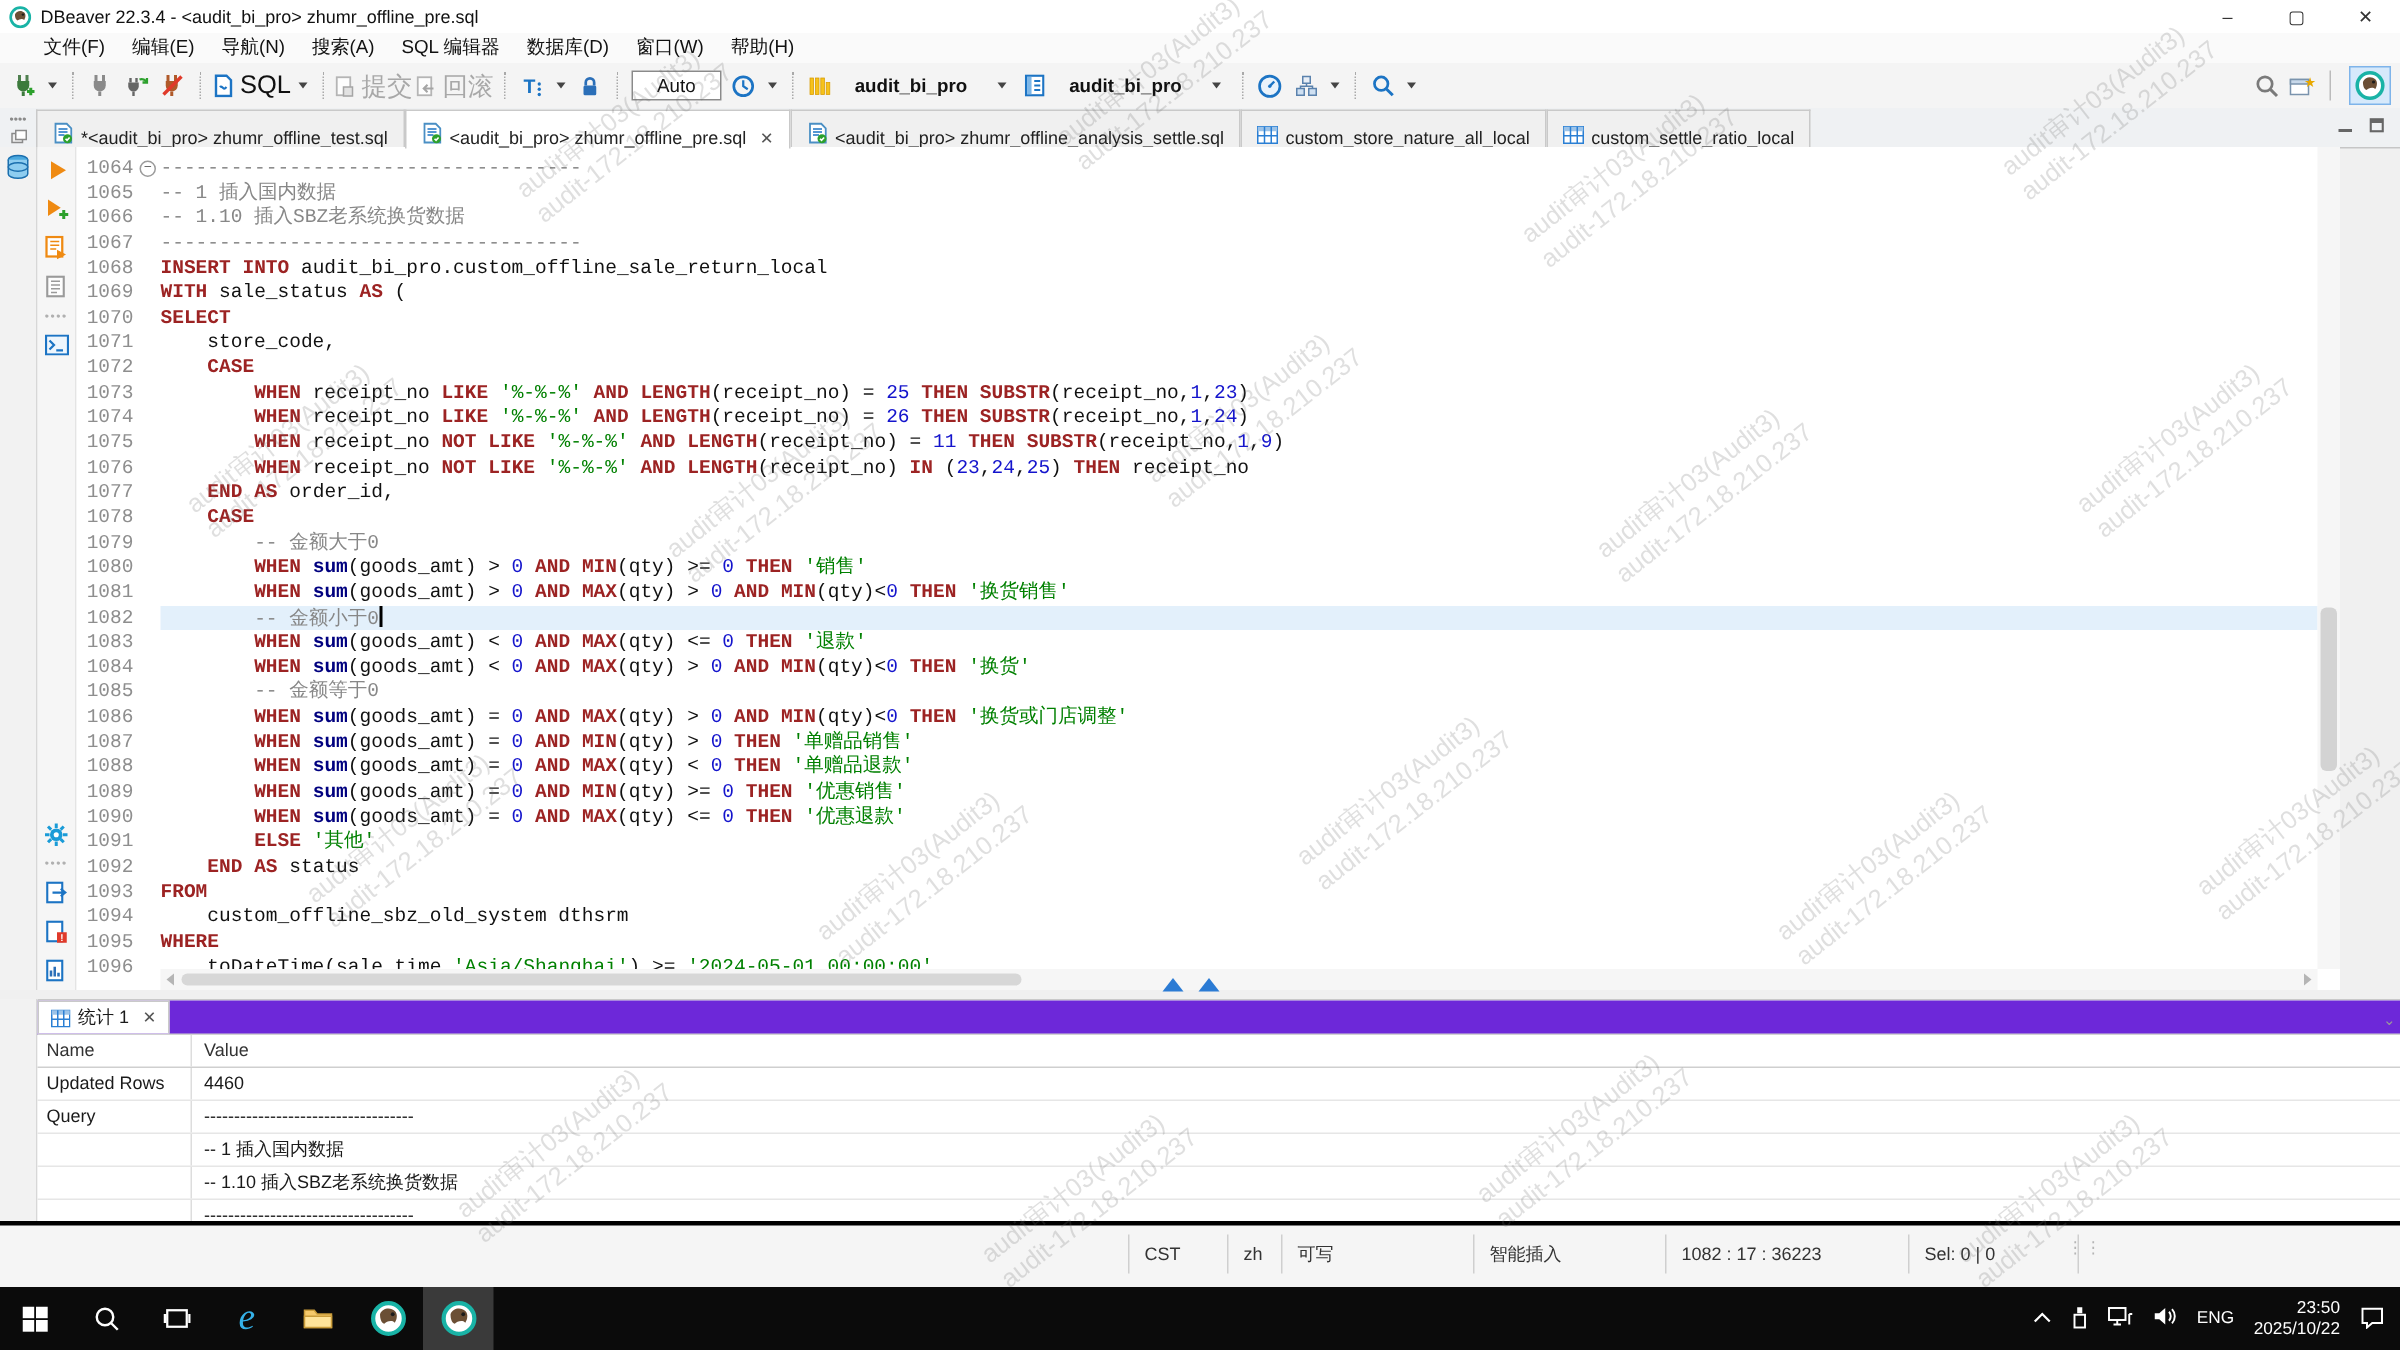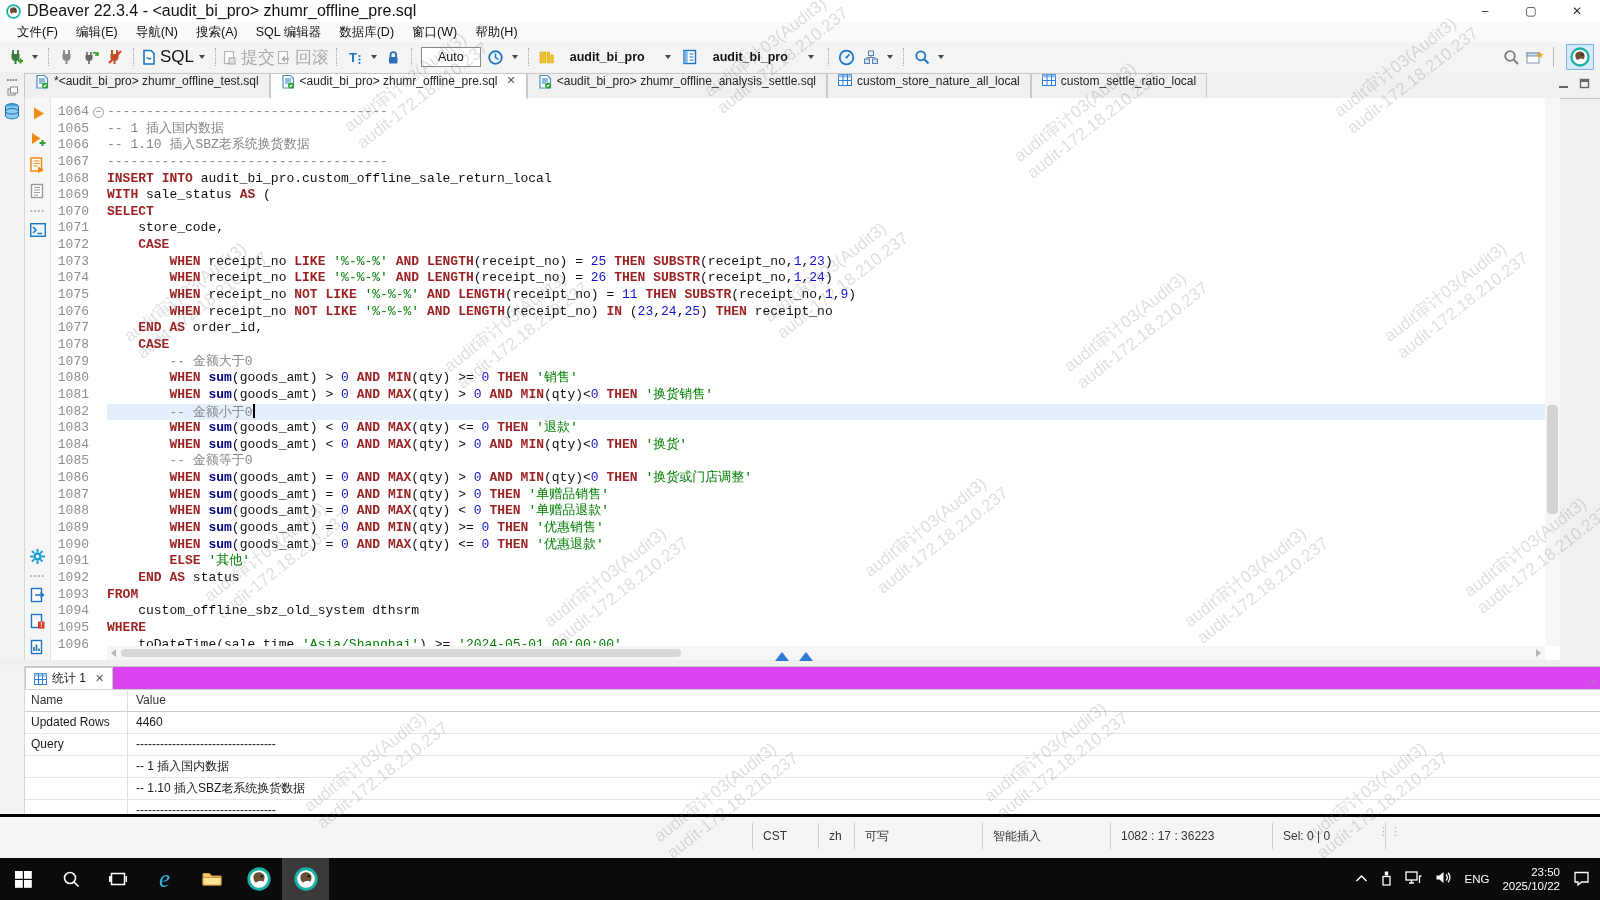--- a/index.html
+++ b/index.html
@@ -8,7 +8,7 @@
   
   .titlebar{position:absolute;top:0;left:0;right:0;height:22px;background:#fff;display:flex;align-items:center;padding-left:6px}
   .titlebar .appicon{width:15px;height:15px;margin-right:6px}
-  .titlebar .title{font-size:16px;color:#111}
+  .titlebar .title{font-size:12px;color:#111}
   .winbtns{position:absolute;right:0;top:0;height:22px;display:flex}
   .winbtn{width:46px;height:22px;display:flex;align-items:center;justify-content:center;font-size:12px;color:#333}
   

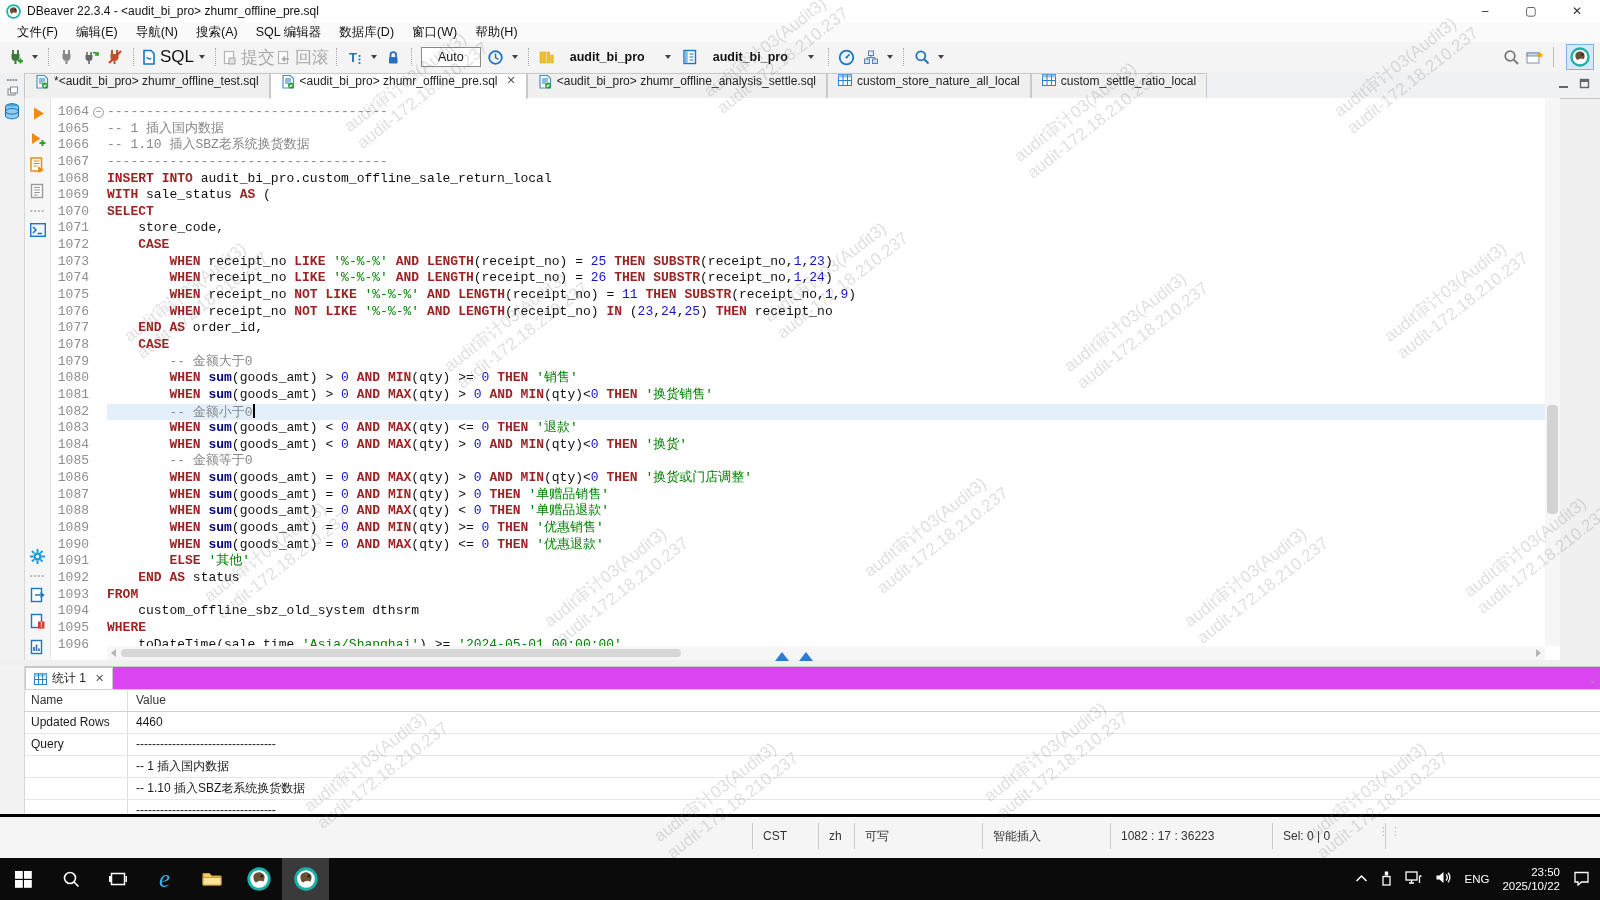--- a/index.html
+++ b/index.html
@@ -12,7 +12,7 @@
   .winbtns{position:absolute;right:0;top:0;height:22px;display:flex}
   .winbtn{width:46px;height:22px;display:flex;align-items:center;justify-content:center;font-size:12px;color:#333}
   
-  .menubar{position:absolute;top:22px;left:0;right:0;height:20px;background:#fafafa;display:flex;align-items:center;padding-left:8px}
+  .menubar{position:absolute;top:22px;left:0;right:0;height:20px;background:#fafafa;display:flex;align-items:flex-end;padding-left:20px}
   .menu-item{padding:2px 9px;font-size:12.5px;color:#111}
   
   .toolbar{position:absolute;top:42px;left:0;right:0;height:30px;background:#f4f4f4;border-bottom:1px solid #dadada;display:flex;align-items:center;padding-left:4px}

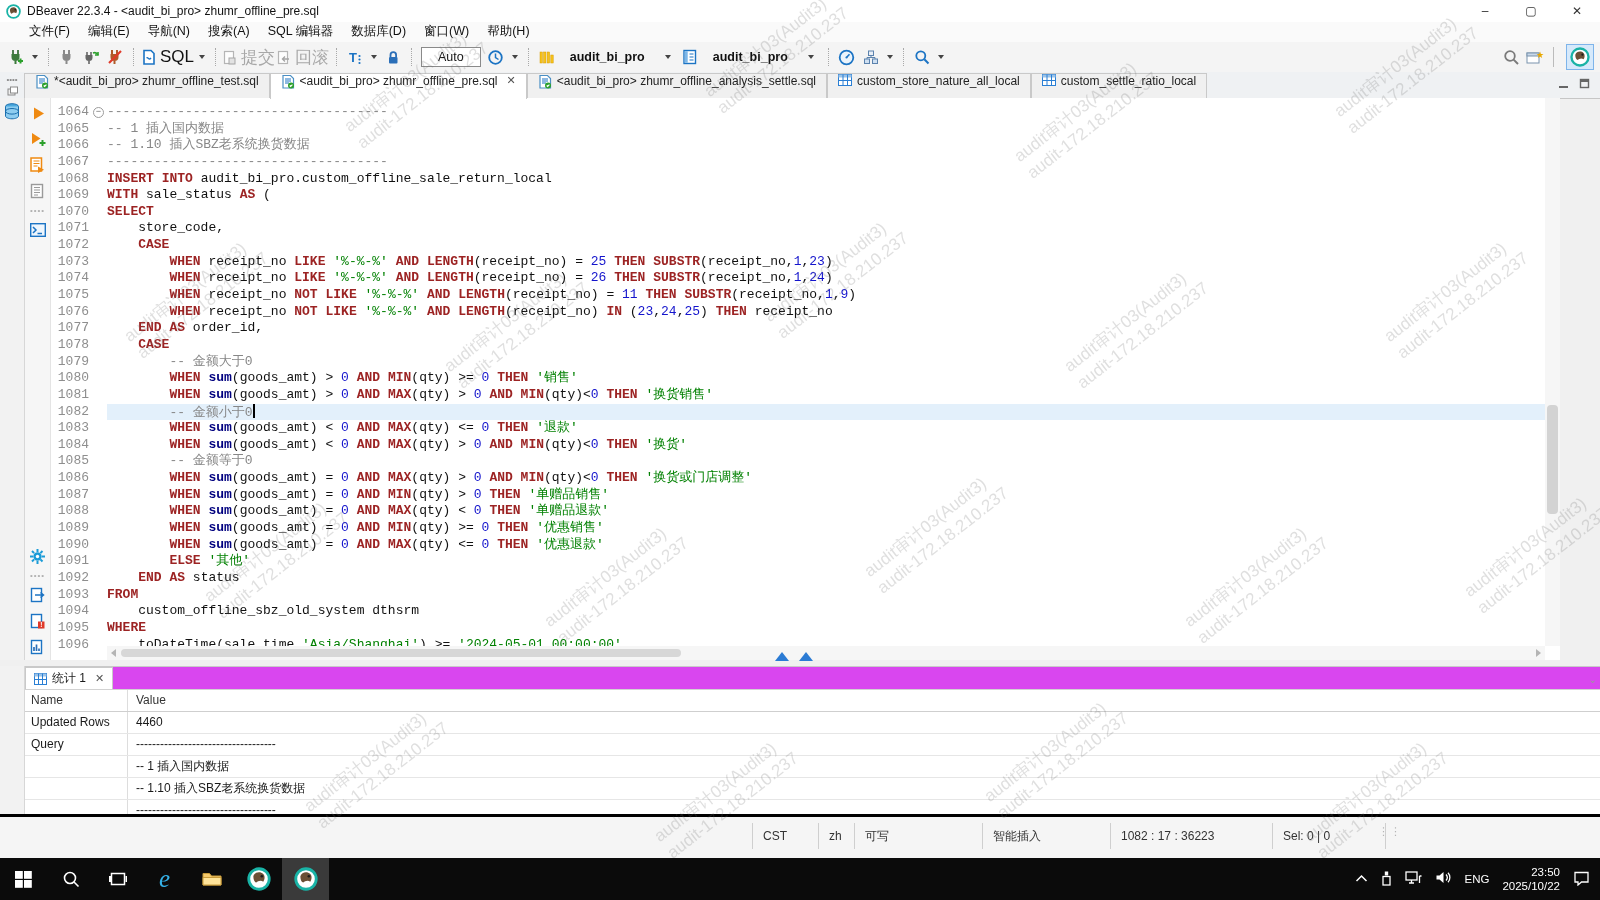--- a/index.html
+++ b/index.html
@@ -31,7 +31,7 @@
   .tabstrip{position:absolute;top:72px;left:0;right:0;height:26px;background:#eff1f3;border-bottom:1px solid #c6c6c6;display:flex;align-items:flex-end}
   .tabcorner{width:24px;height:26px;display:flex;flex-direction:column;align-items:center;justify-content:center;gap:2px;color:#8a8a8a;font-size:8px}
   .tabs{display:flex;height:25px;flex:1}
-  .tab{display:flex;align-items:flex-start;gap:5px;padding:0 10px;height:25px;background:#f0f0f0;border:1px solid #c9c9c9;border-bottom:none;font-size:12px;color:#222;white-space:nowrap}
+  .tab{display:flex;align-items:flex-end;gap:5px;padding:0 10px;height:25px;background:#f0f0f0;border:1px solid #c9c9c9;border-bottom:none;font-size:12px;color:#222;white-space:nowrap}
   .tab.active{background:#fff;position:relative;z-index:2}
   .tab-close{color:#555;font-size:11px;margin-left:4px}
   .tabstrip-right{display:flex;align-items:center;gap:10px;padding:0 10px;color:#555;height:26px}

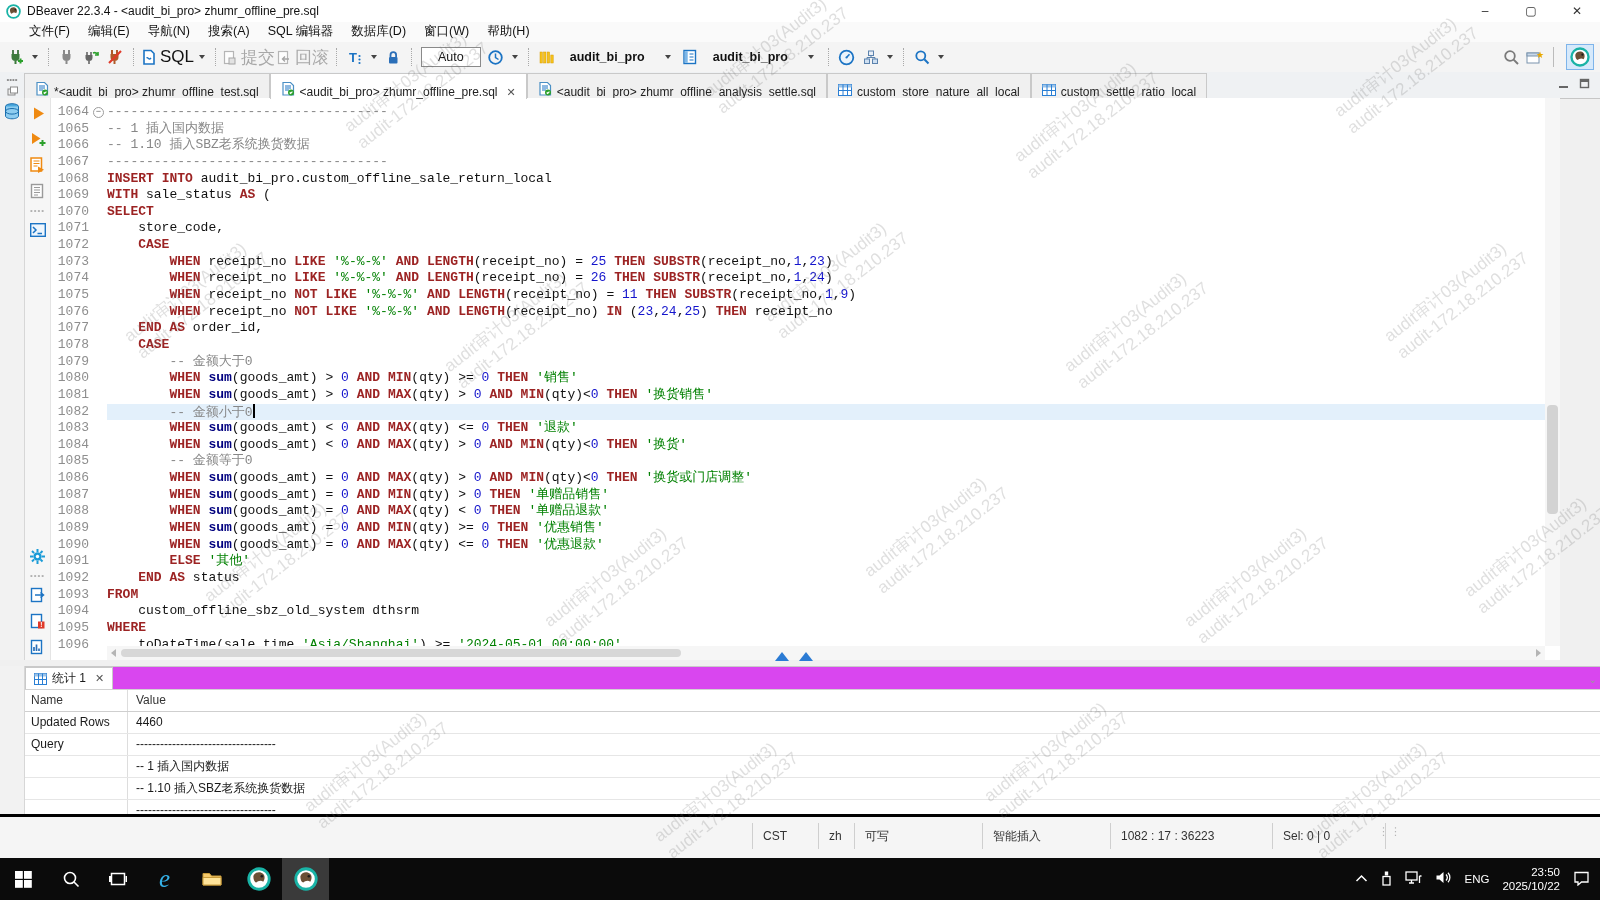--- a/index.html
+++ b/index.html
@@ -72,7 +72,7 @@
   .uparrow{width:0;height:0;border-left:7px solid transparent;border-right:7px solid transparent;border-bottom:9px solid #2b7bd4}
   
   .bottom-panel{position:absolute;top:666px;left:25px;right:0;height:148px;background:#fff;border-top:1px solid #c9c9c9}
-  .panel-tabs{height:22px;background:#d946ef;border-bottom:1px solid #d2d2d2;display:flex;}
+  .panel-tabs{height:22px;background:#6d28d9;border-bottom:1px solid #d2d2d2;display:flex;}
   .panel-tab{display:flex;align-items:center;gap:5px;background:#fff;border:1px solid #c9c9c9;border-bottom:none;height:21px;padding:0 8px;font-size:12px}
   .grid{position:relative}
   .grow{display:flex;height:21px;line-height:20px;border-bottom:1px solid #e6e6e6;font-size:12px}

